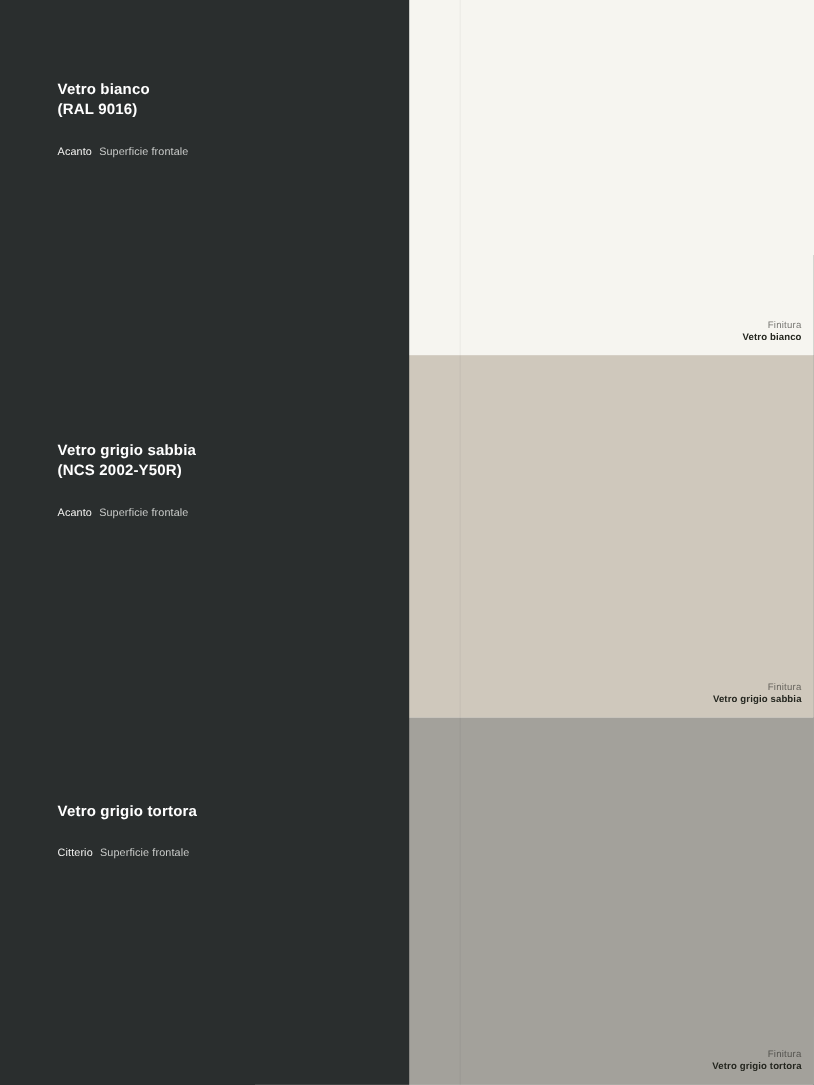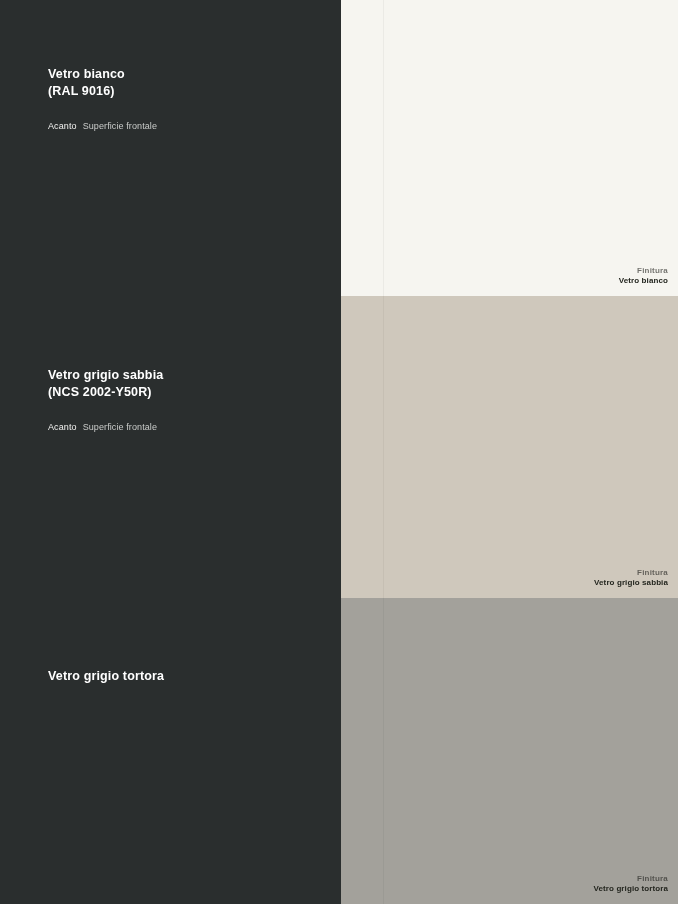--- a/index.html
+++ b/index.html
@@ -61,7 +61,7 @@
   .caption-label {
     display: block;
     font-size: 8px;
-    font-weight: 700;
+    font-weight: 400;
     letter-spacing: 0.2px;
     color: rgba(30, 30, 28, 0.62);
   }

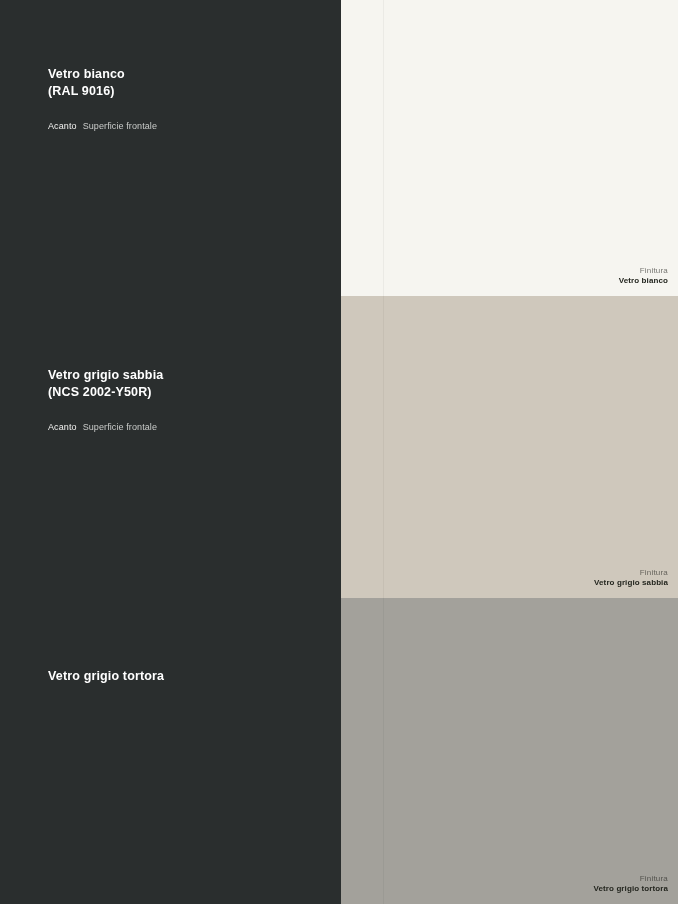--- a/index.html
+++ b/index.html
@@ -174,6 +174,9 @@
 
     <div class="info-entry entry-2">
       <h2 class="entry-title">Vetro grigio tortora</h2>
+      <div class="entry-meta">
+        <span class="meta-brand">Citterio</span><span class="meta-application">Superficie frontale</span>
+      </div>
     </div>
 
   </div>

